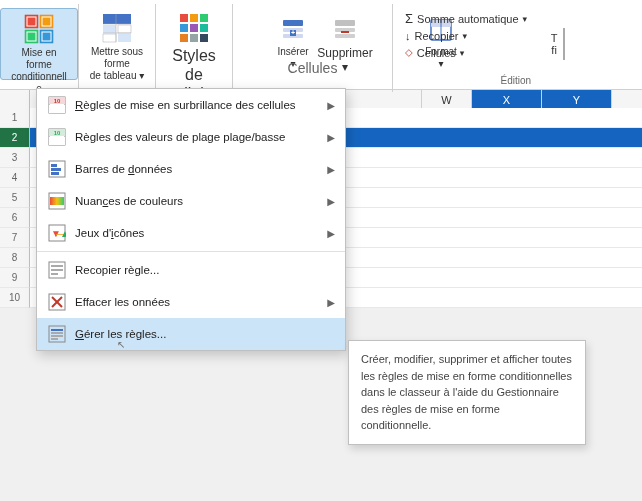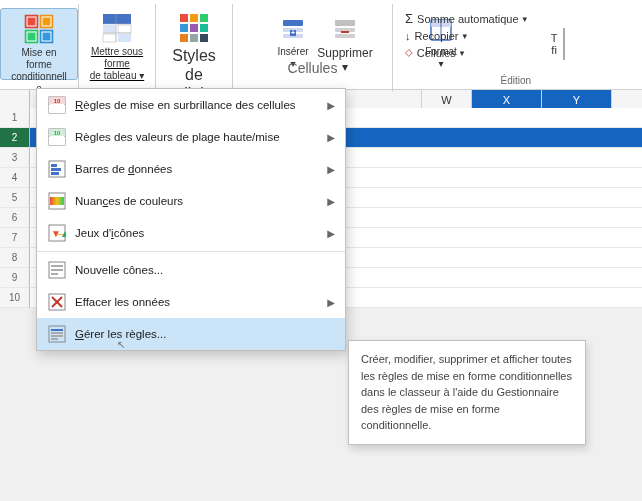--- a/index.html
+++ b/index.html
@@ -188,7 +188,7 @@
   </div>
 
   <div class="section-wrapper" style="padding: 4px 0;">
-    <div class="ribbon-btn" style="min-width:65px; padding: 4px 8px; text-decoration: underline;">
+    <div class="ribbon-btn" style="min-width:65px; padding: 4px 8px;">
       <div class="ribbon-btn-icon">
         <svg width="32" height="32" viewBox="0 0 32 32">
           <rect x="2" y="2" width="28" height="10" fill="#4472c4"></rect>

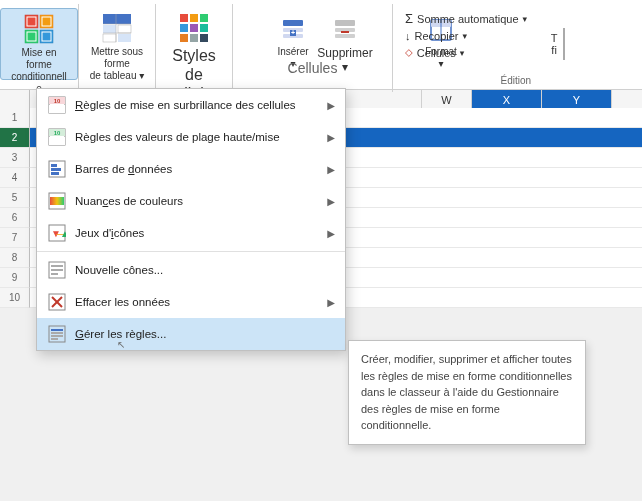--- a/index.html
+++ b/index.html
@@ -329,7 +329,7 @@
         <text x="9" y="7" text-anchor="middle" fill="#27ae60" font-size="6" font-weight="bold">10</text>
       </svg>
     </div>
-    <span>Règles des valeurs de plage haute/mise</span>
+    <span>Règles des valeurs de plage plage/basse</span>
     <span class="menu-arrow">▶</span>
   </div>
 

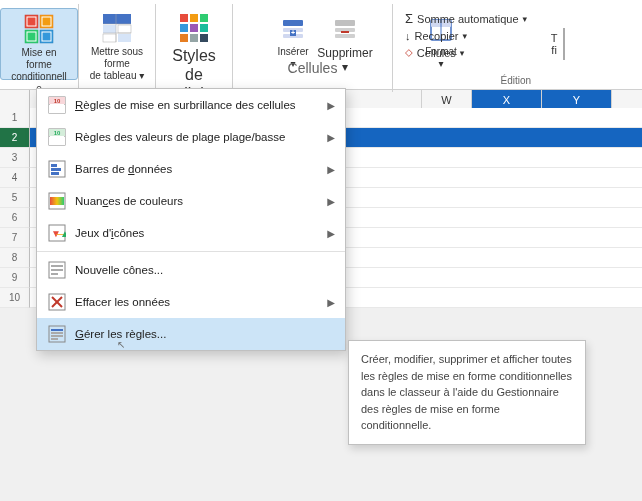--- a/index.html
+++ b/index.html
@@ -388,7 +388,7 @@
         <rect x="3" y="12" width="7" height="2" fill="#aaa"></rect>
       </svg>
     </div>
-    <span>Nouvelle cônes...</span>
+    <span>Recopier règle...</span>
   </div>
 
   <div class="menu-item">

